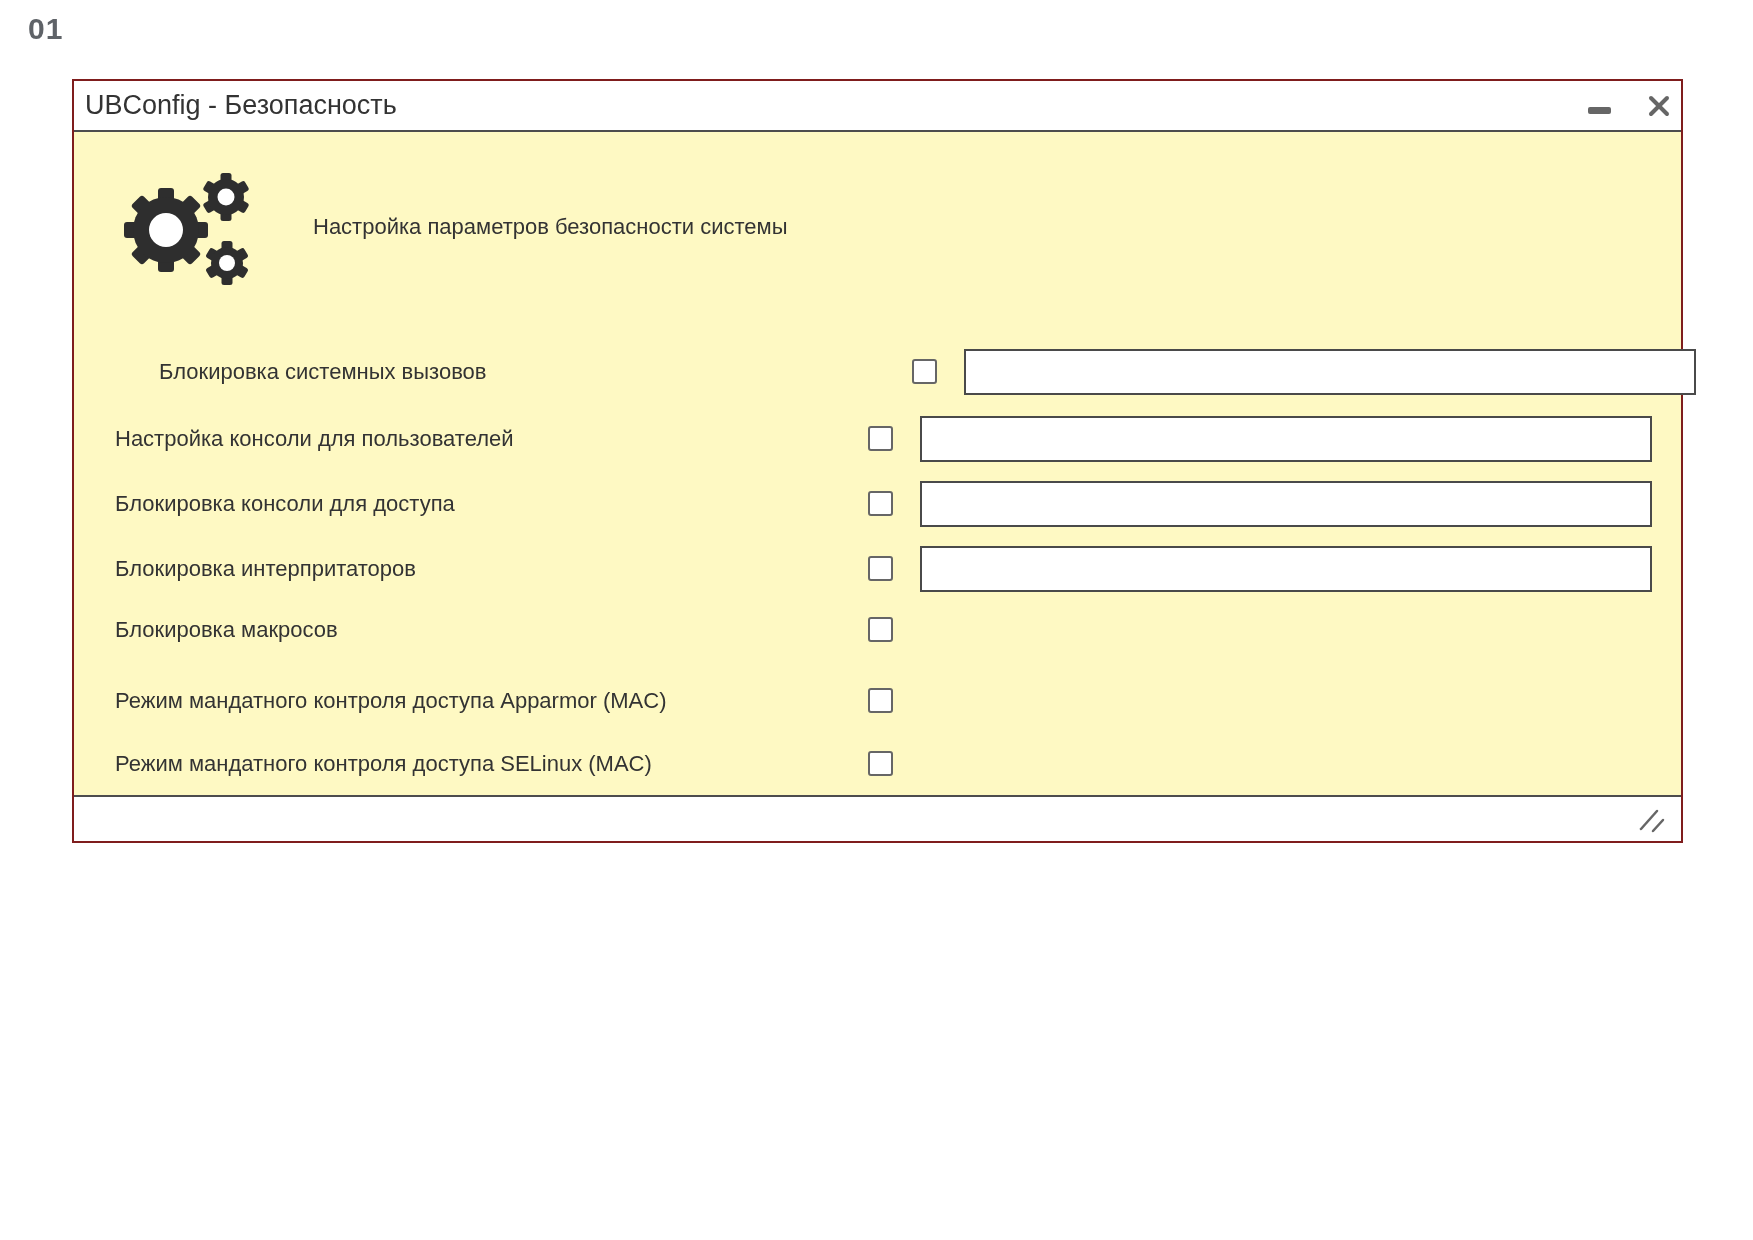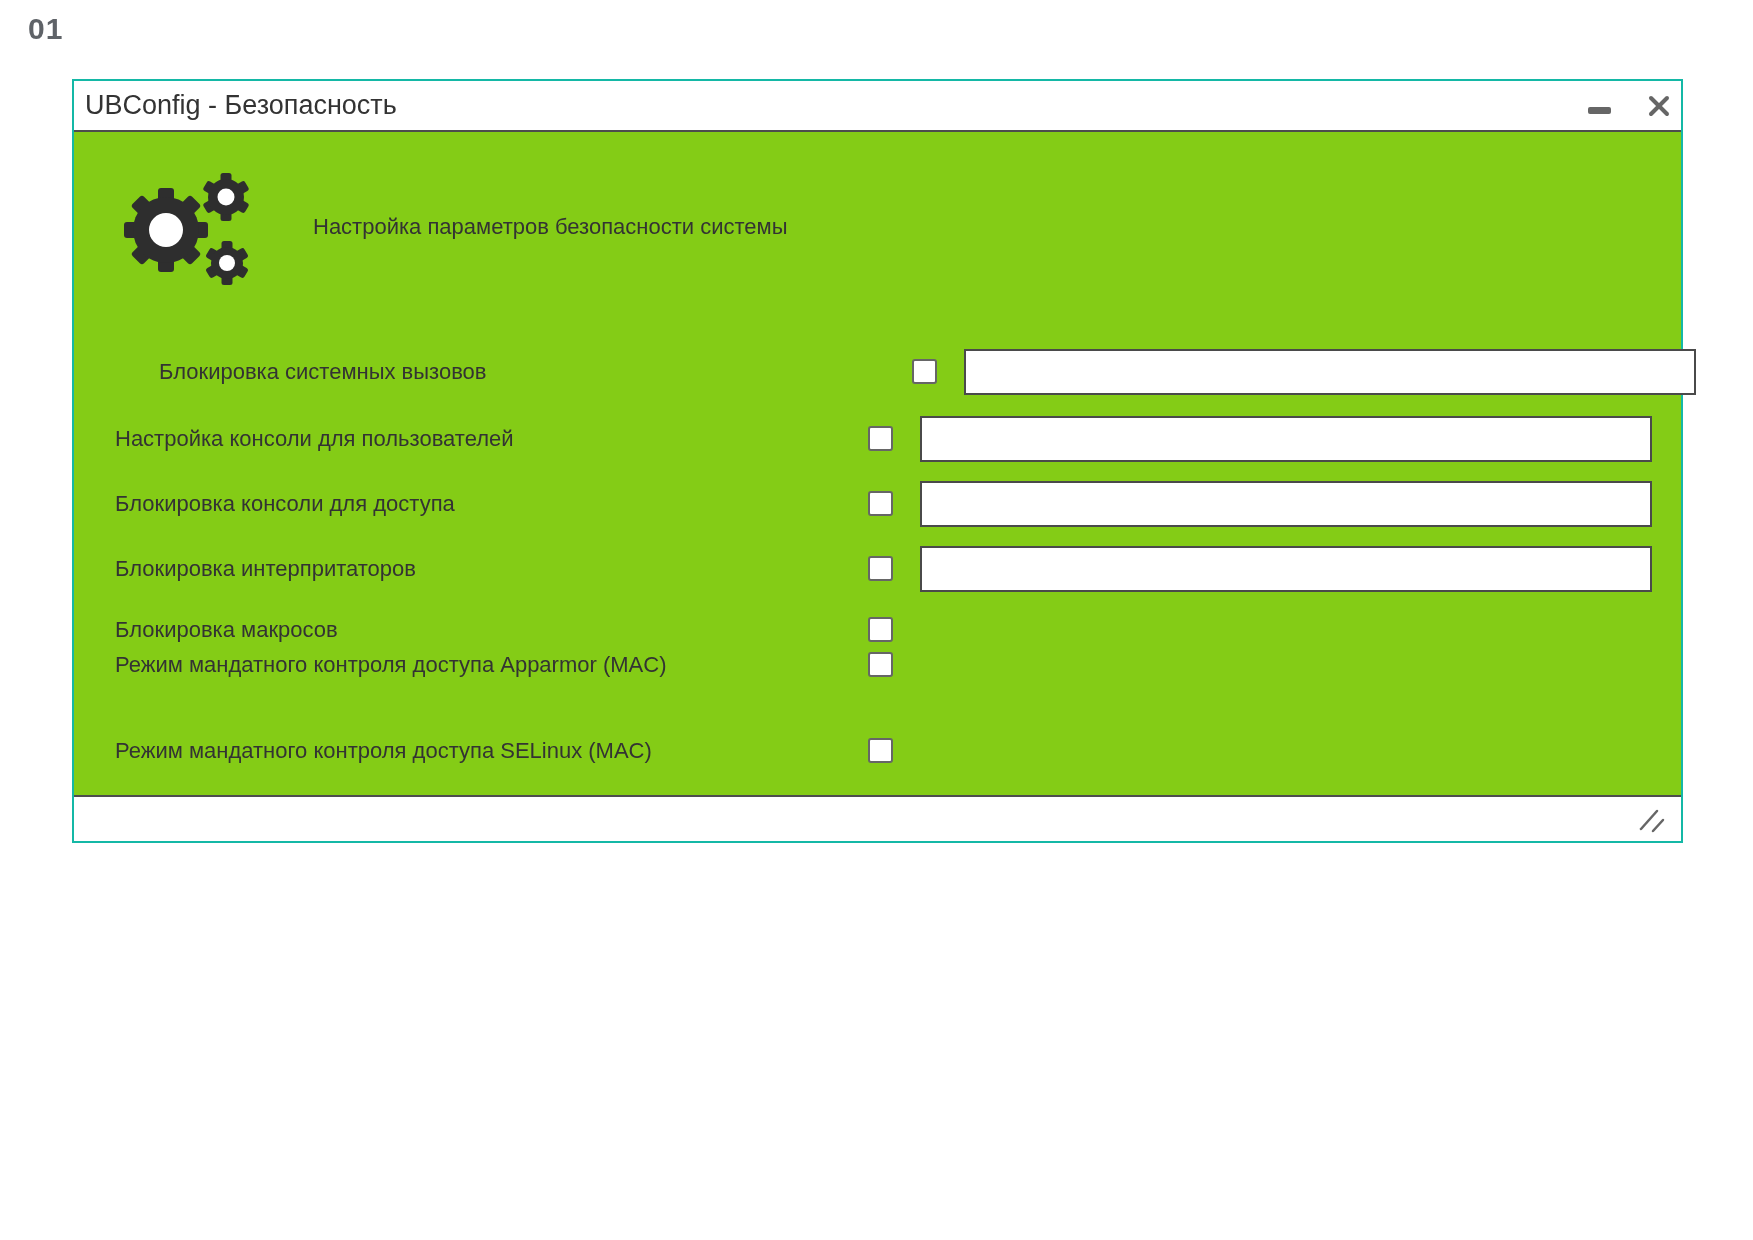--- a/index.html
+++ b/index.html
@@ -18,7 +18,7 @@
   .window {
     position:absolute; left:72px; top:79px;
     width:1607px; height:760px;
-    border:2px solid #14b8a6; background:#84cc16;
+    border:2px solid #7f1d1d; background:#fef9c3;
   }
   
   .titlebar {

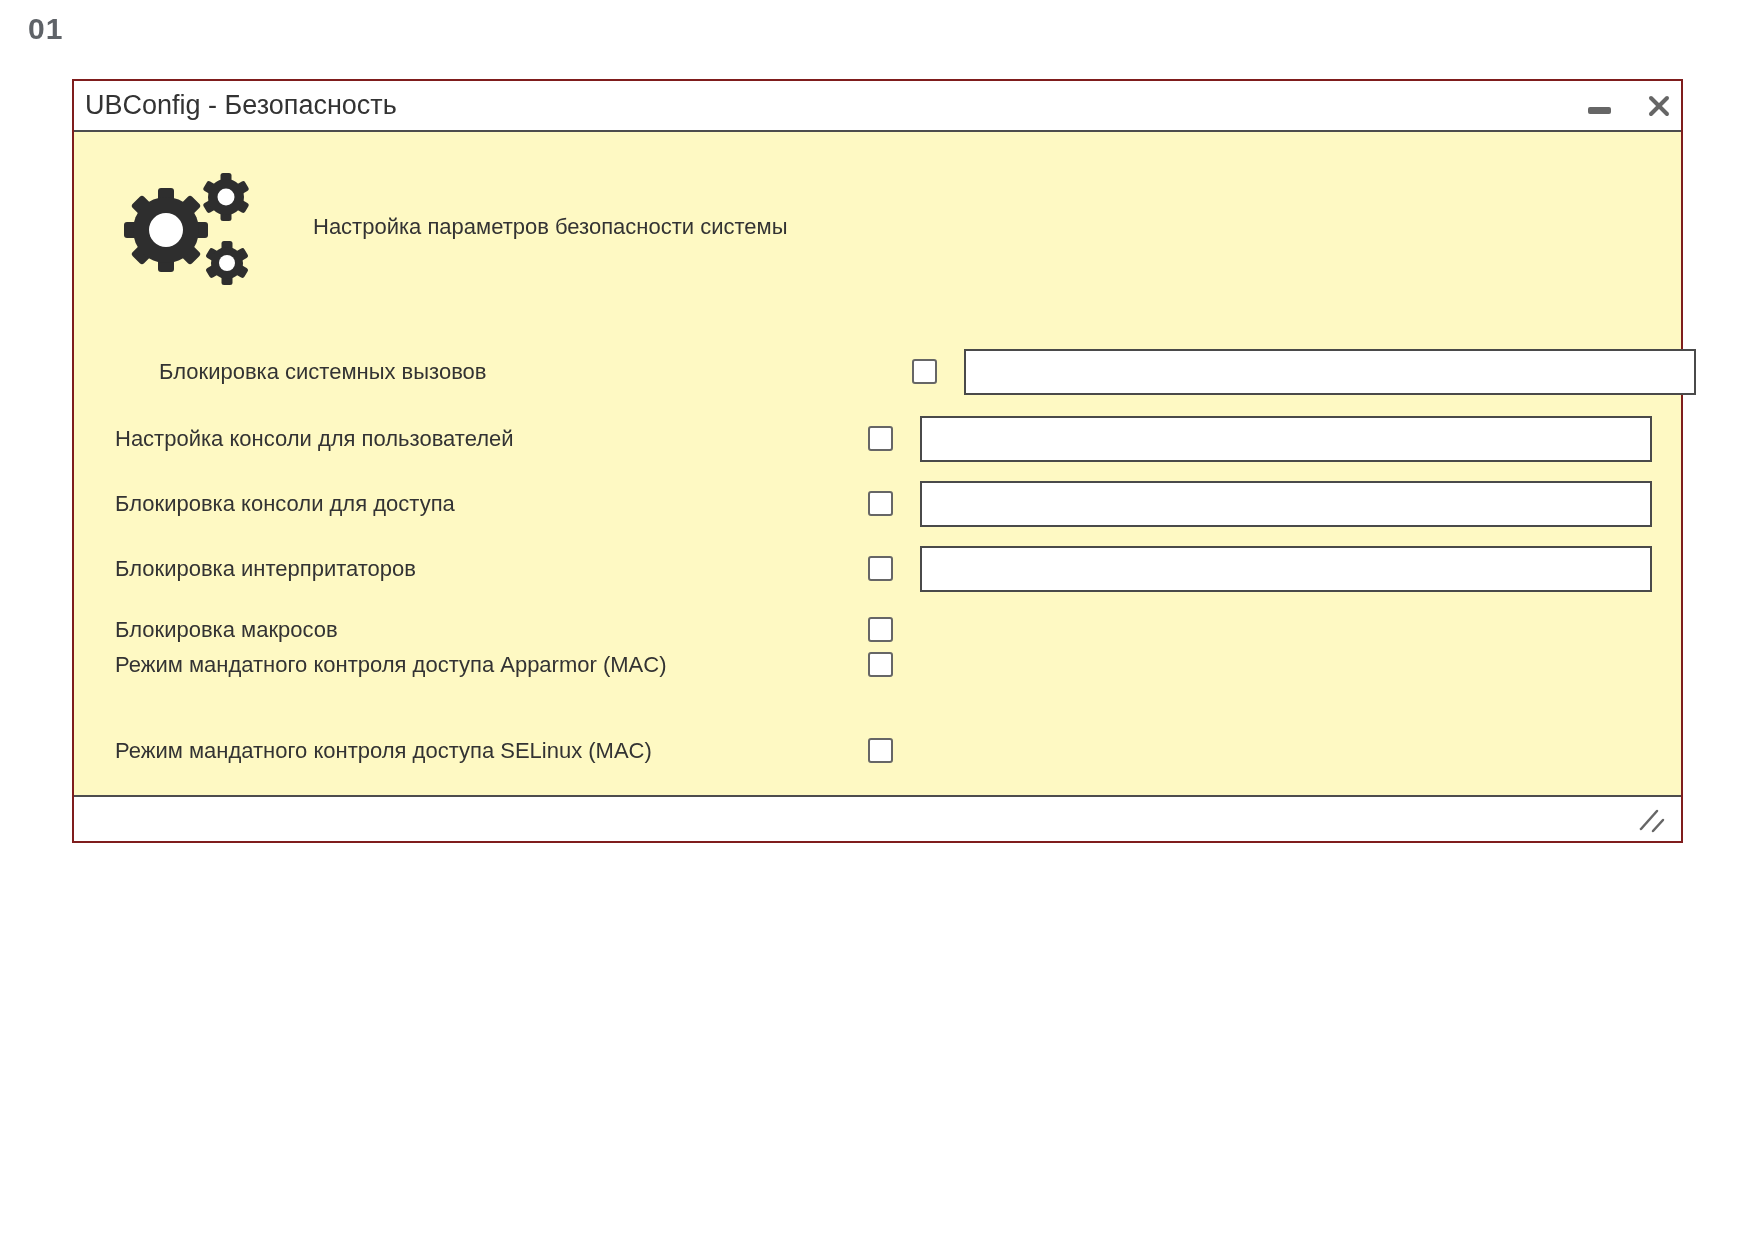--- a/index.html
+++ b/index.html
@@ -146,7 +146,7 @@
     <span class="checkbox" role="checkbox" aria-checked="false"></span>
 
   </div>
-        <div class="row" style="top: 510px; padding-left: 16px;">
+        <div class="row" style="top: 546px; padding-left: 16px;">
     <span class="row-label">Режим мандатного контроля доступа Apparmor (MAC)</span>
     <span class="checkbox" role="checkbox" aria-checked="false"></span>
 

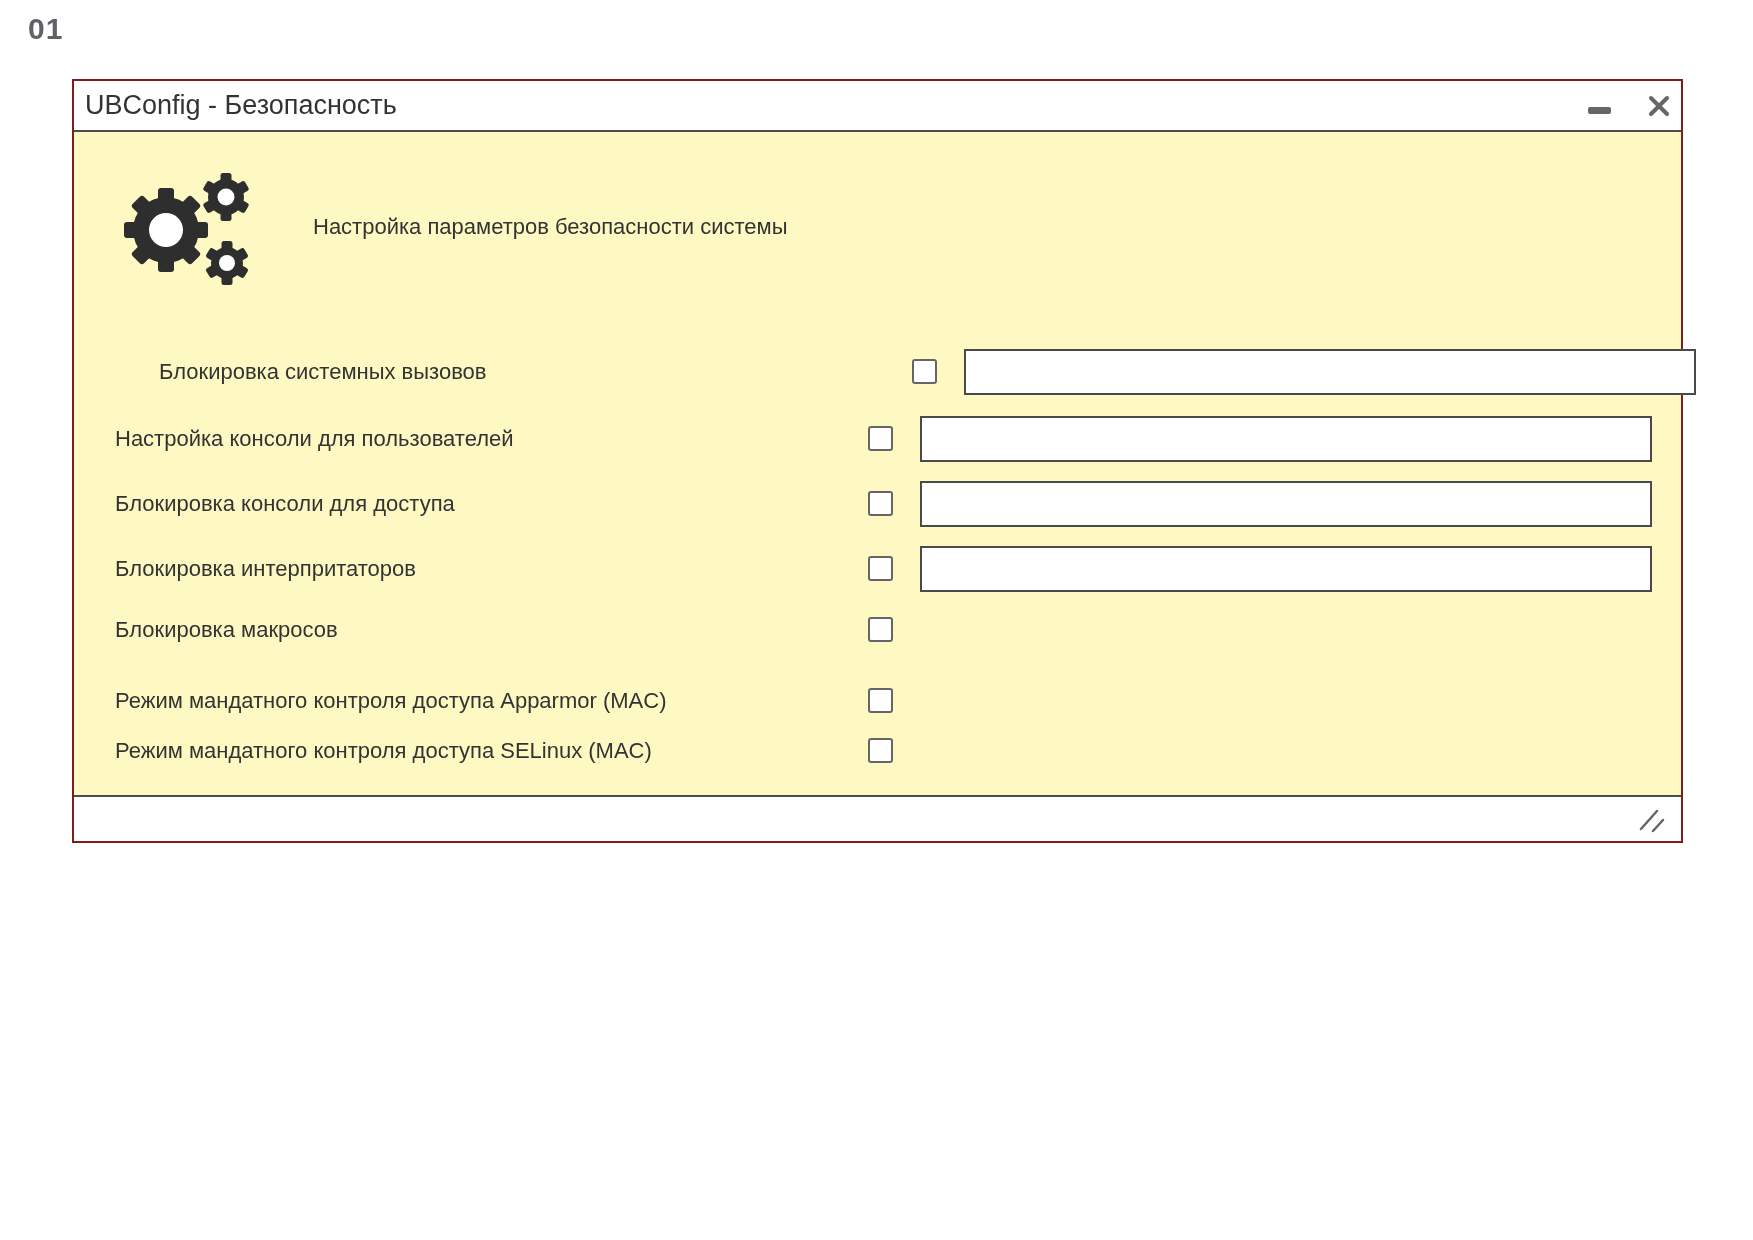--- a/index.html
+++ b/index.html
@@ -151,7 +151,7 @@
     <span class="checkbox" role="checkbox" aria-checked="false"></span>
 
   </div>
-        <div class="row" style="top: 596px;">
+        <div class="row" style="top: 609px;">
     <span class="row-label">Режим мандатного контроля доступа SELinux (MAC)</span>
     <span class="checkbox" role="checkbox" aria-checked="false"></span>
 

